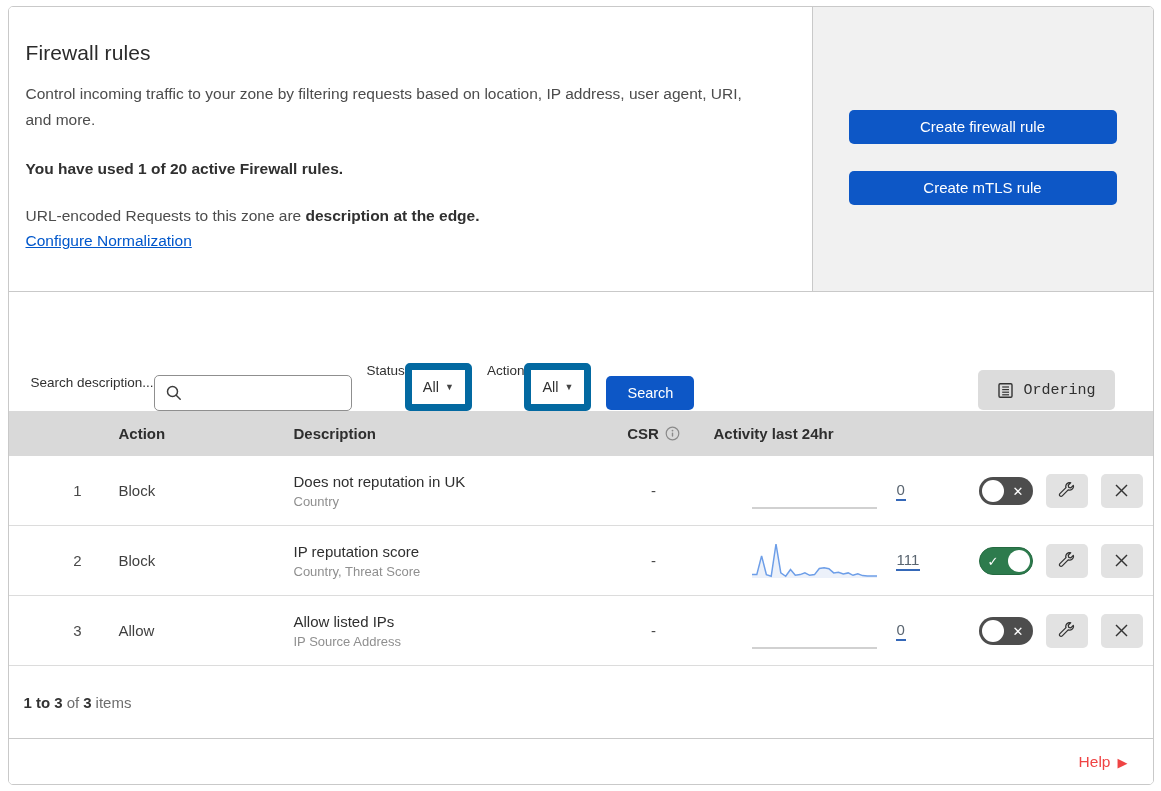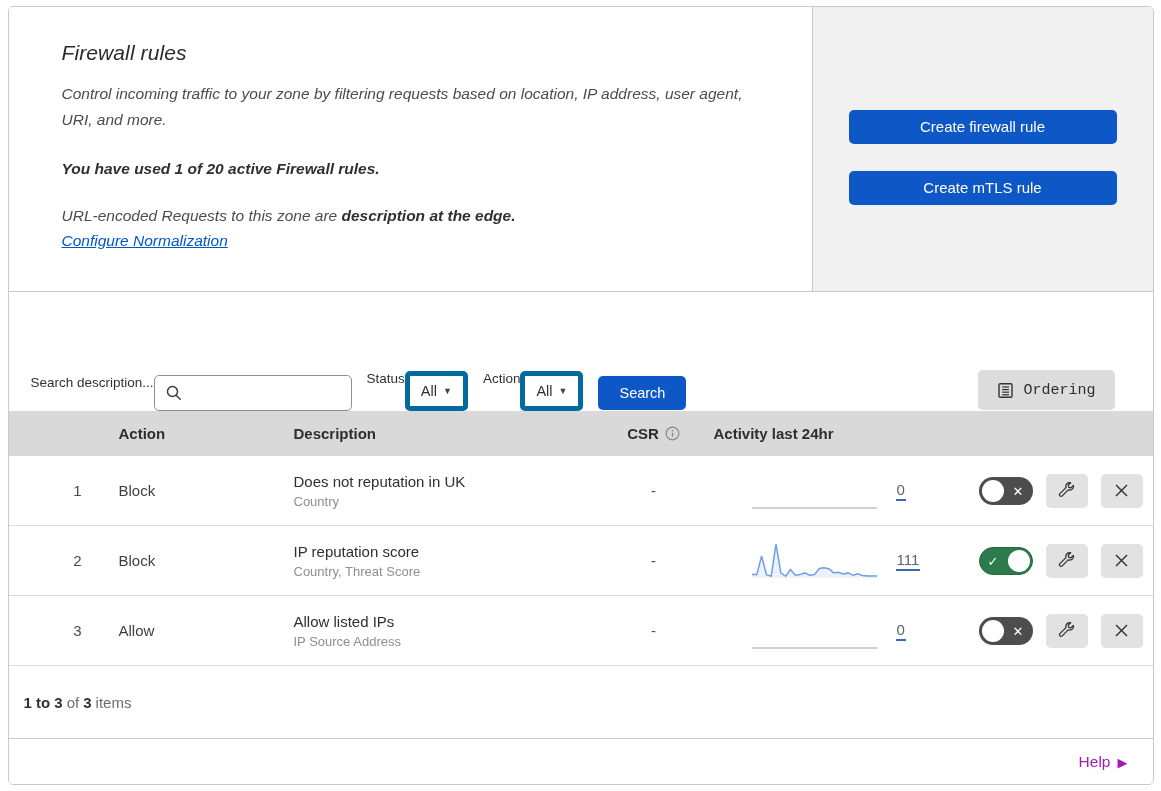--- a/index.html
+++ b/index.html
@@ -11,7 +11,7 @@
 
   
   .top { display:flex; height:285px; border-bottom:1px solid #c9c9c9; }
-  .top-left { width:804px; flex:0 0 804px; padding:34px 48px 0 53px; border-right:1px solid #c9c9c9; background:#fff;font-style:italic; }
+  .top-left { width:804px; flex:0 0 804px; padding:34px 48px 0 17px; border-right:1px solid #c9c9c9; background:#fff; }
   .page-title { font-size:21px; color:#2b2b2b; font-weight:500; margin:0 0 16px 0; letter-spacing:.1px; }
   .desc { font-size:15.5px; color:#4c4c4c; line-height:1.68; margin:0 0 27px 0; max-width:725px; }
   .usage { font-size:15.5px; color:#303030; font-weight:bold; margin:0 0 29px 0; }

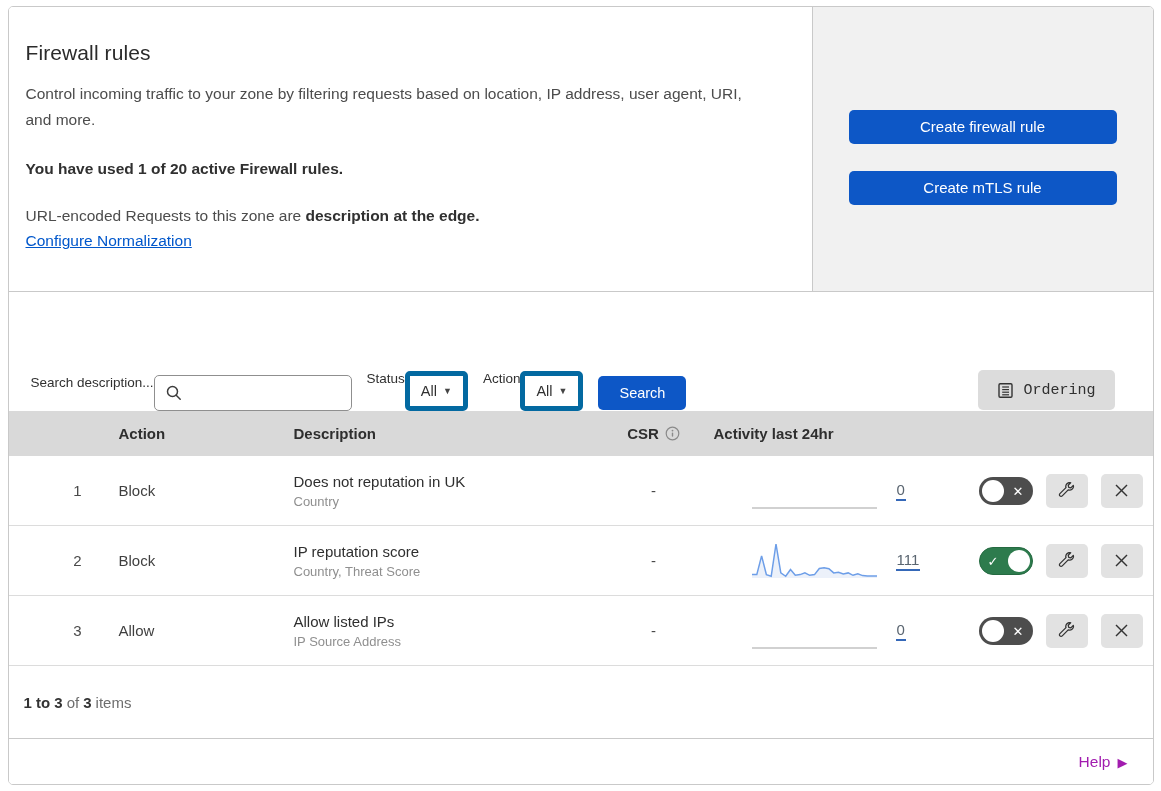--- a/index.html
+++ b/index.html
@@ -35,7 +35,7 @@
   }
   .search-icon { position:absolute; left:11px; top:9px; width:18px; height:18px; }
   .select-box {
-    height:40px; border:5px solid #0369a1; border-radius:5px; background:#fff; color:#303030;
+    height:48px; border:7px solid #0369a1; border-radius:5px; background:#fff; color:#303030;
     font-size:14.5px; display:flex; align-items:center; justify-content:center; gap:6px; padding:0 11px; cursor:pointer;
   }
   .caret { font-size:9px; color:#444; line-height:1; }

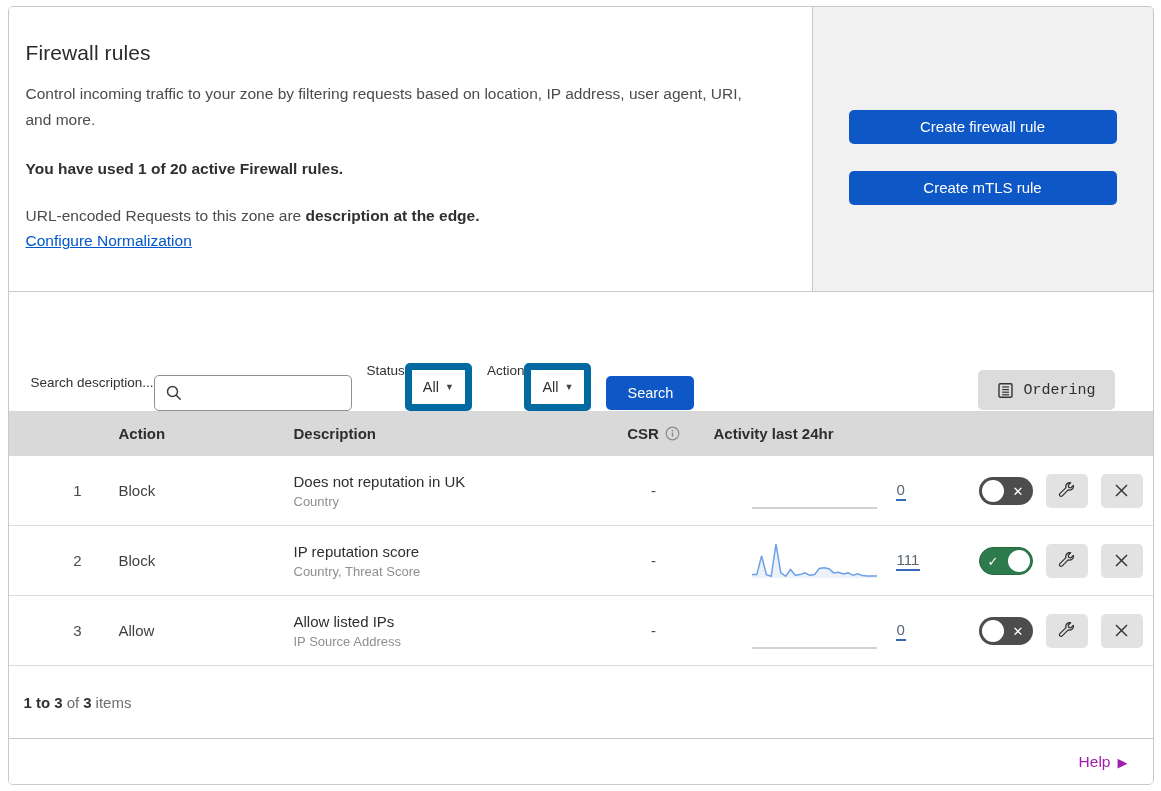--- a/index.html
+++ b/index.html
@@ -85,7 +85,7 @@
   .tfooter { height:73px; display:flex; align-items:center; padding-left:15px; font-size:15px; color:#6e6e6e; border-bottom:1px solid #c9c9c9; background:#fff; gap:4px; }
   .tfooter b { color:#333; }
   .help-bar { height:46px; display:flex; align-items:center; justify-content:flex-end; padding-right:25px; background:#fff; }
-  .help-link { color:#a21caf; font-size:15.5px; display:flex; align-items:center; gap:7px; cursor:pointer; text-decoration:none; }
+  .help-link { color:#ef4444; font-size:15.5px; display:flex; align-items:center; gap:7px; cursor:pointer; text-decoration:none; }
   .help-arrow { font-size:13px; }
 
   svg { display:block; }

